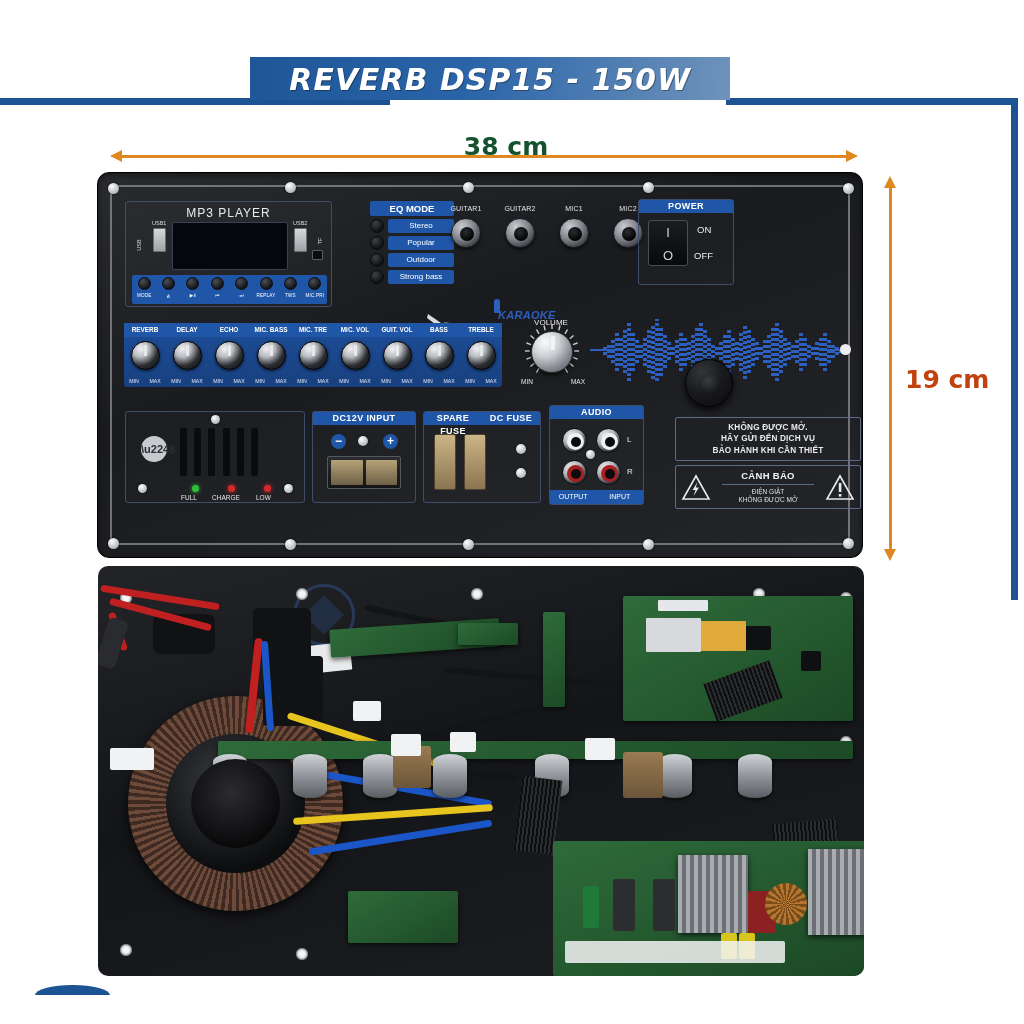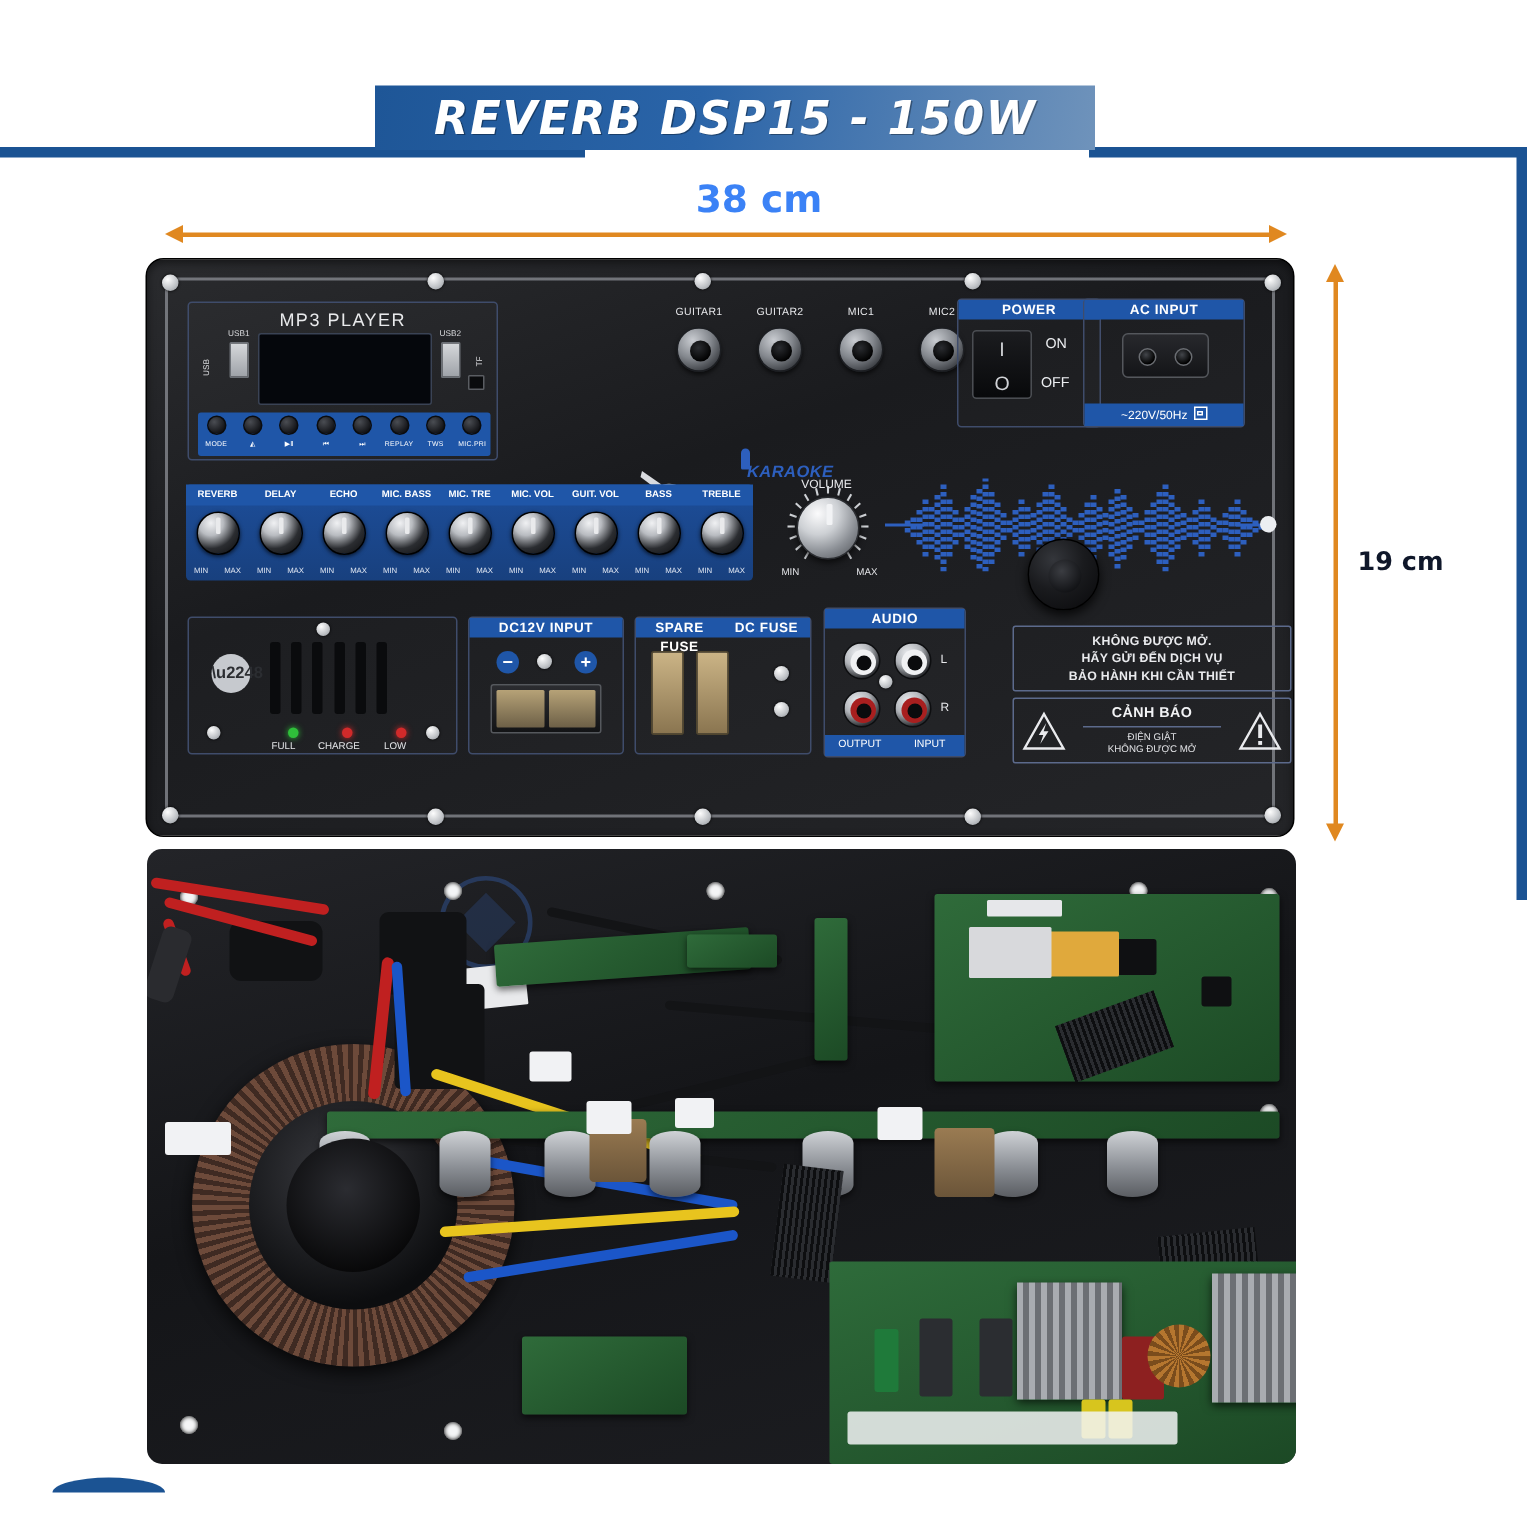--- a/index.html
+++ b/index.html
@@ -36,8 +36,8 @@
                  border-top:6px solid transparent;border-bottom:6px solid transparent;border-right:12px solid #e08820; }
   .dim-h .ar-r { position:absolute; right:0; top:0; width:0;height:0;
                  border-top:6px solid transparent;border-bottom:6px solid transparent;border-left:12px solid #e08820; }
-  .dim-h-label { position:absolute; left:0; top:118px; width:968px; text-align:center;
-                 color:#3b82f6; font-size:25px; font-weight:bold; font-family:"DejaVu Sans",sans-serif;padding-left:44px; }
+  .dim-h-label { position:absolute; left:0; top:132px; width:968px; text-align:center;
+                 color:#14532d; font-size:25px; font-weight:bold; font-family:"DejaVu Sans",sans-serif;padding-left:44px; }
 
   .dim-v { position:absolute; left:884px; top:176px; width:12px; height:385px; }
   .dim-v .bar { position:absolute; left:5px; top:9px; width:3px; height:367px; background:#e08820; }

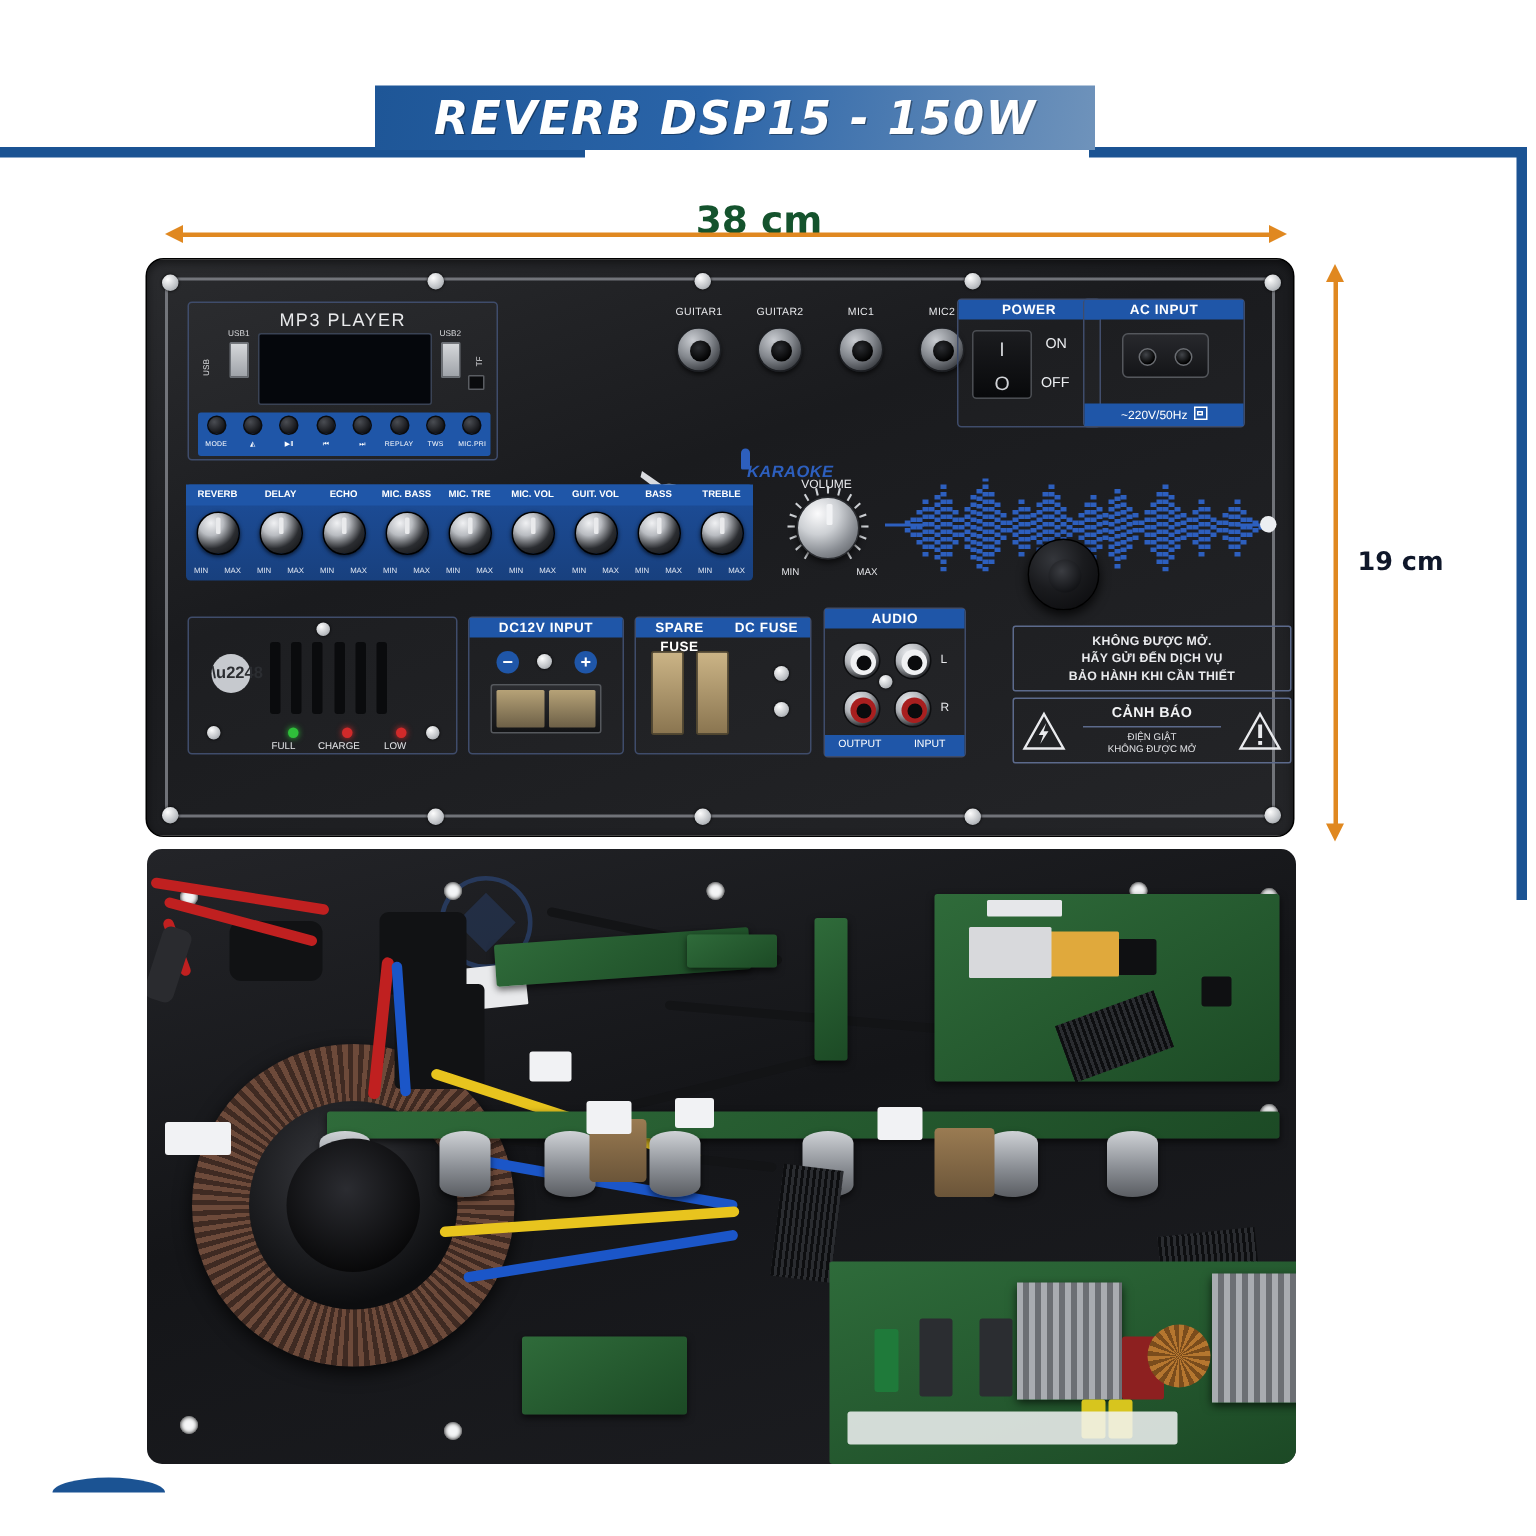--- a/index.html
+++ b/index.html
@@ -366,6 +366,25 @@
     </div>
   </div>
 
+  <div class="eq-wrap">
+    <div class="eq-hdr">EQ MODE</div>
+    <div class="eq-row">
+      <div class="eq-led"></div>
+      <div class="eq-chip">Stereo</div>
+    </div>
+    <div class="eq-row">
+      <div class="eq-led"></div>
+      <div class="eq-chip">Popular</div>
+    </div>
+    <div class="eq-row">
+      <div class="eq-led"></div>
+      <div class="eq-chip">Outdoor</div>
+    </div>
+    <div class="eq-row">
+      <div class="eq-led"></div>
+      <div class="eq-chip">Strong bass</div>
+    </div>
+  </div>
 
   <div class="jack-lbl" style="left:346px;top:32px;">GUITAR1</div>
   <div class="jack" style="left:353px;top:45px;"></div>

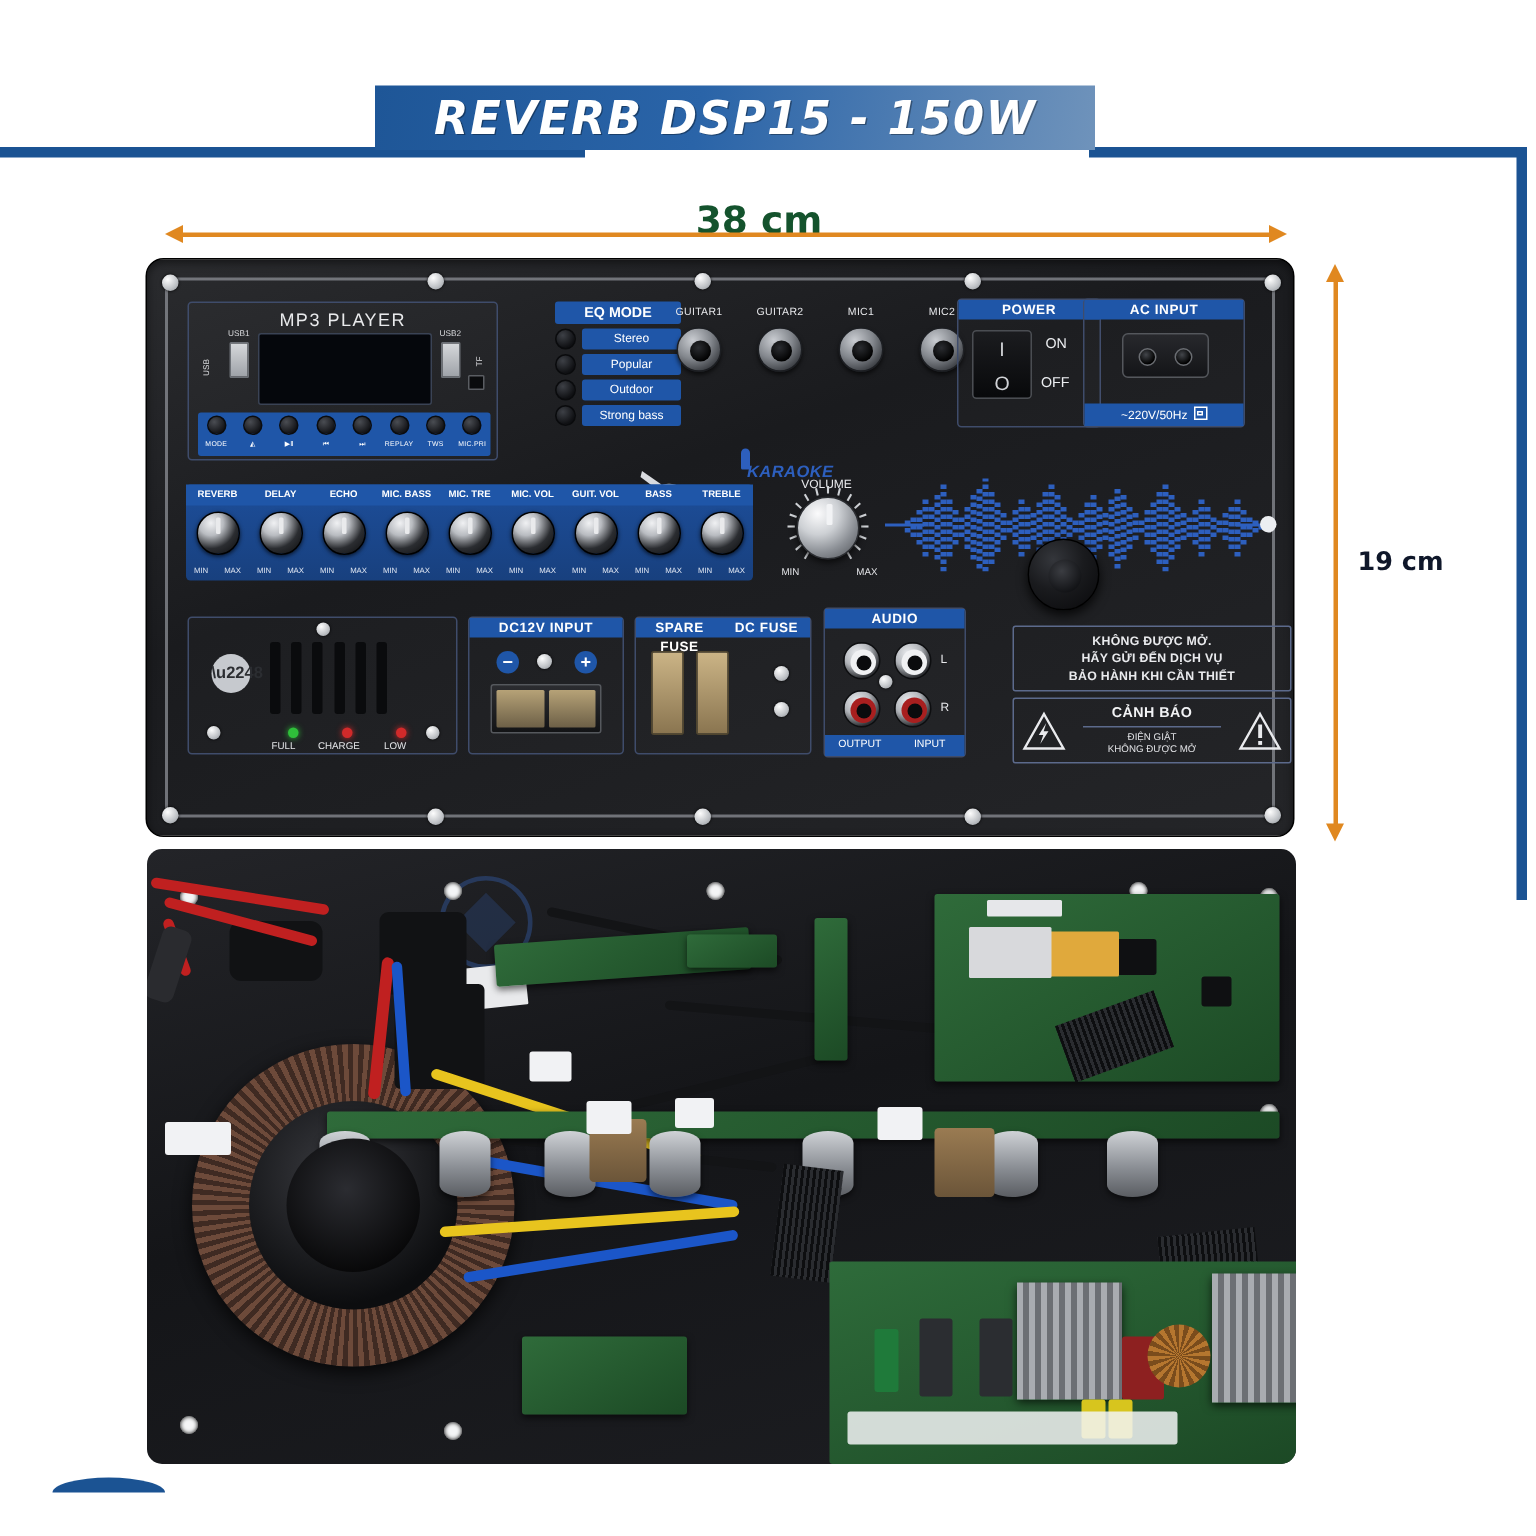--- a/index.html
+++ b/index.html
@@ -413,16 +413,6 @@
     <div class="pw-off">OFF</div>
   </div>
 
-  <div class="sec-box ac">
-    <div class="blue-hdr">AC INPUT</div>
-    <div class="ac-socket">
-      <i class="ac-pin" style="left:10px;"></i>
-      <i class="ac-pin" style="left:34px;"></i>
-    </div>
-    <div class="ac-foot">
-      <span>~220V/50Hz</span><i class="sq"></i>
-    </div>
-  </div>
 
 
   <div class="knobbank">

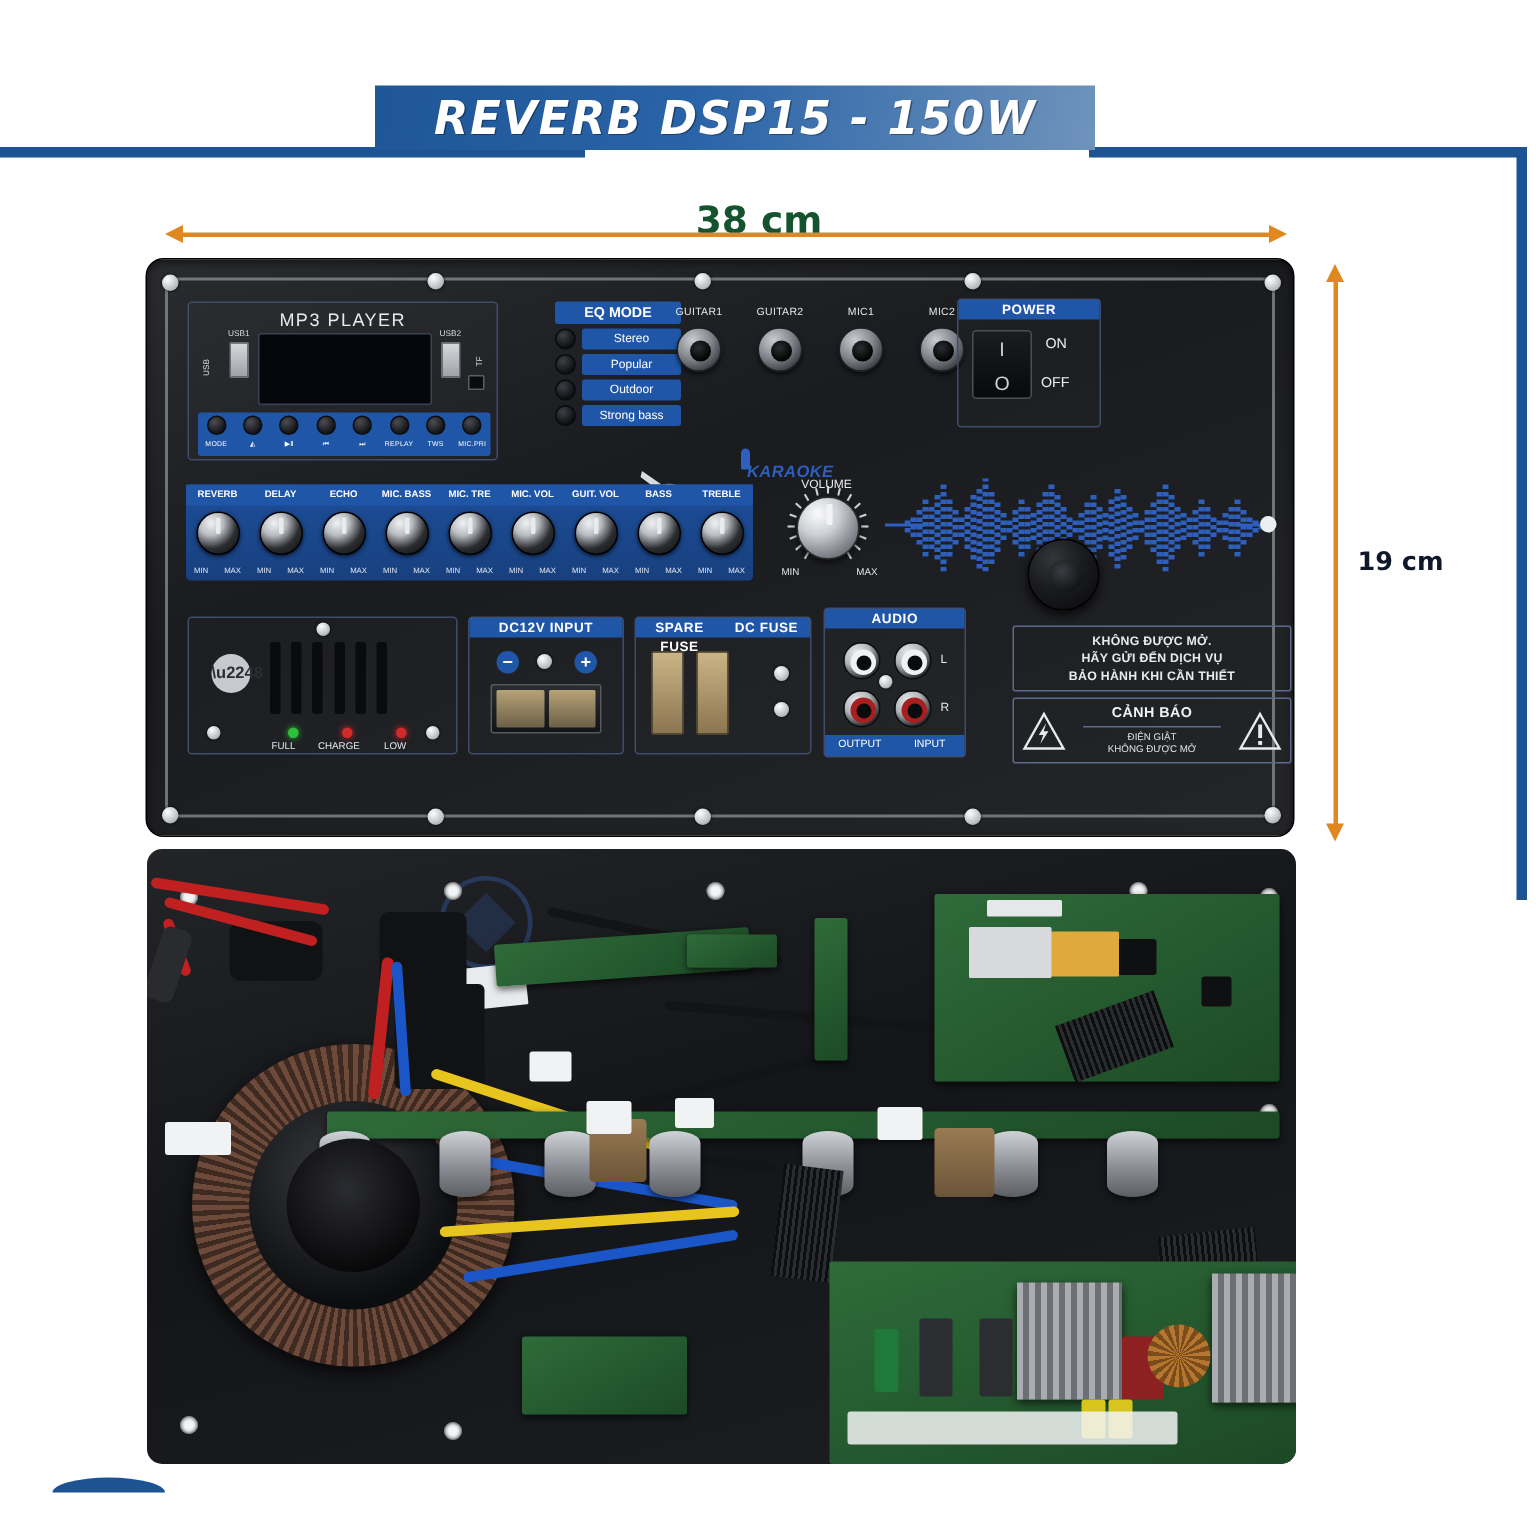--- a/index.html
+++ b/index.html
@@ -45,7 +45,7 @@
                  border-left:6px solid transparent;border-right:6px solid transparent;border-bottom:12px solid #e08820; }
   .dim-v .ar-b { position:absolute; left:0; bottom:0; width:0;height:0;
                  border-left:6px solid transparent;border-right:6px solid transparent;border-top:12px solid #e08820; }
-  .dim-v-label { position:absolute; left:905px; top:365px; color:#0f172a; font-size:17px;
+  .dim-v-label { position:absolute; left:905px; top:365px; color:#c2410c; font-size:25px;
                  font-weight:bold; font-family:"DejaVu Sans",sans-serif; white-space:nowrap; }
 
   

